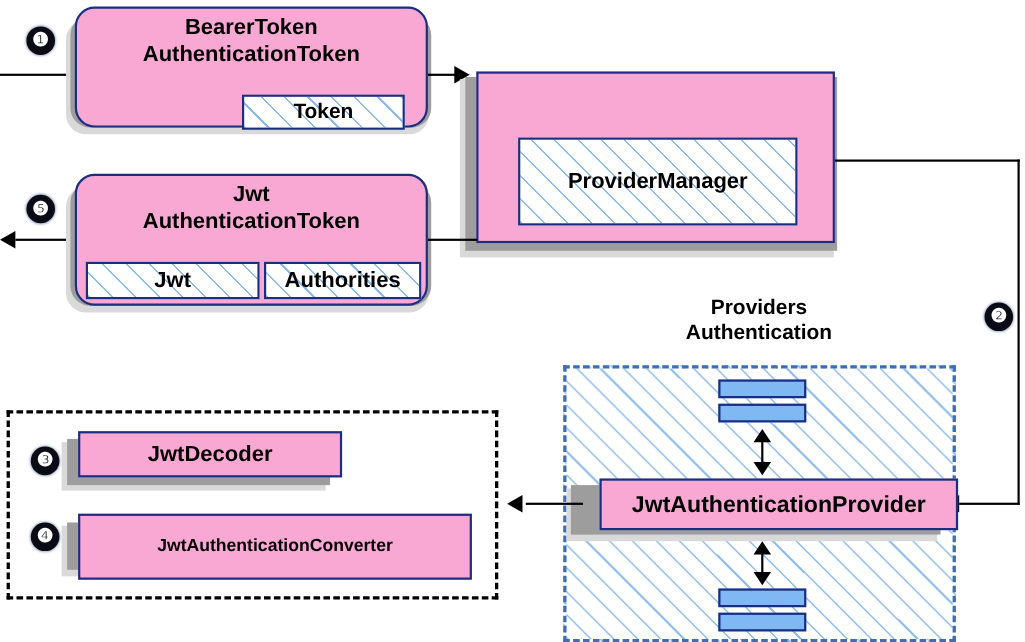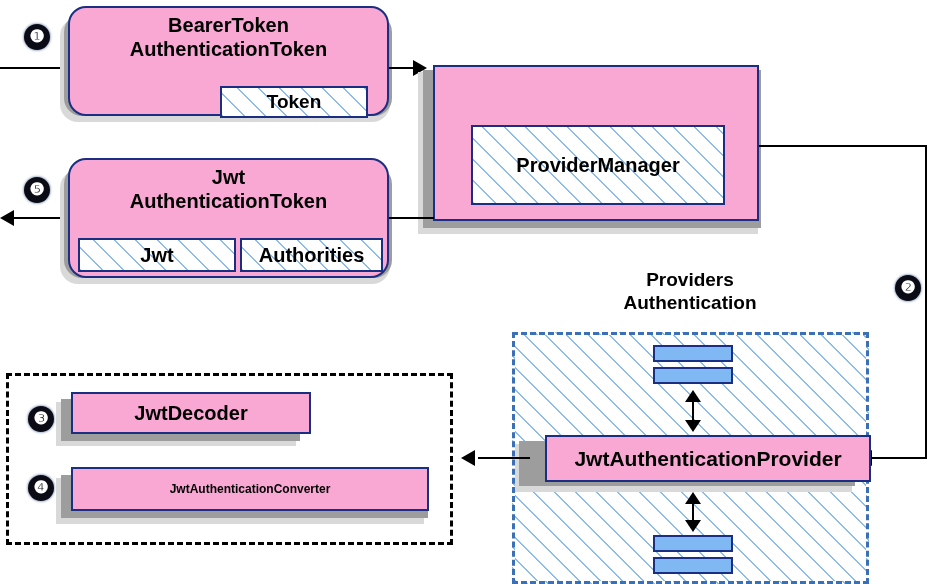--- a/index.html
+++ b/index.html
@@ -249,7 +249,7 @@
 
   <div class="drop-shadow pale" style="left:56px; top:478px; width:368px; height:46px;"></div>
   <div class="drop-shadow" style="left:61px; top:475px; width:367px; height:43px;"></div>
-  <div class="blue-box" style="left:71px; top:467px; width:358px; height:44px; font-size:12px;">
+  <div class="blue-box" style="left:71px; top:467px; width:358px; height:60px; font-size:16px;">
     <span>JwtAuthenticationConverter</span>
   </div>
 

